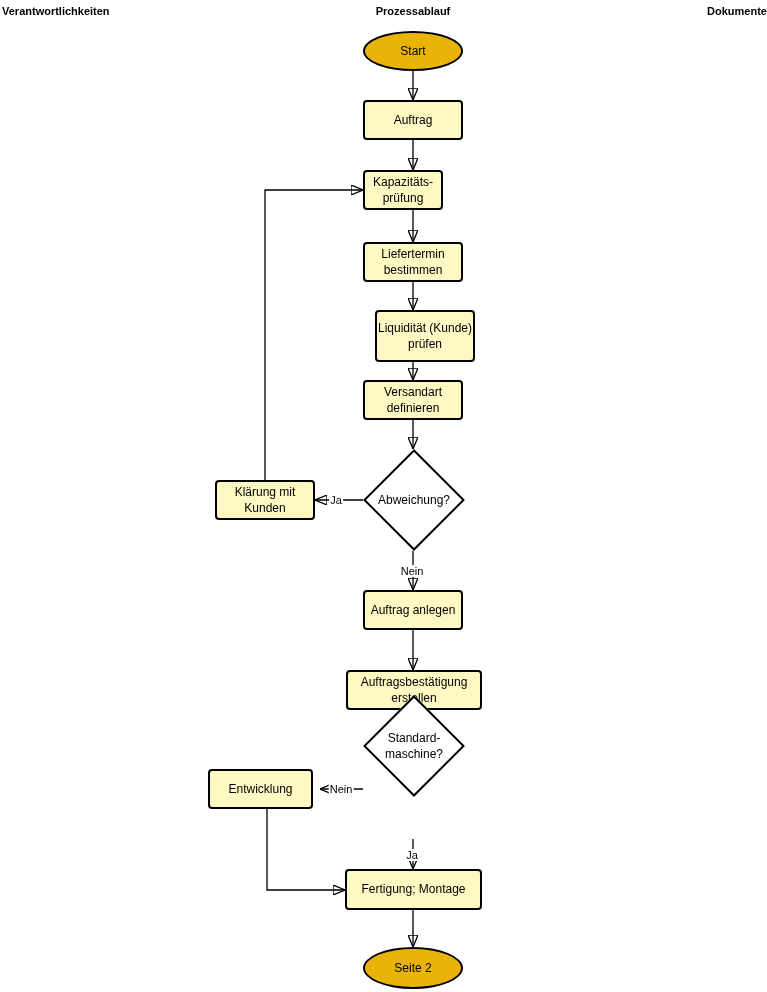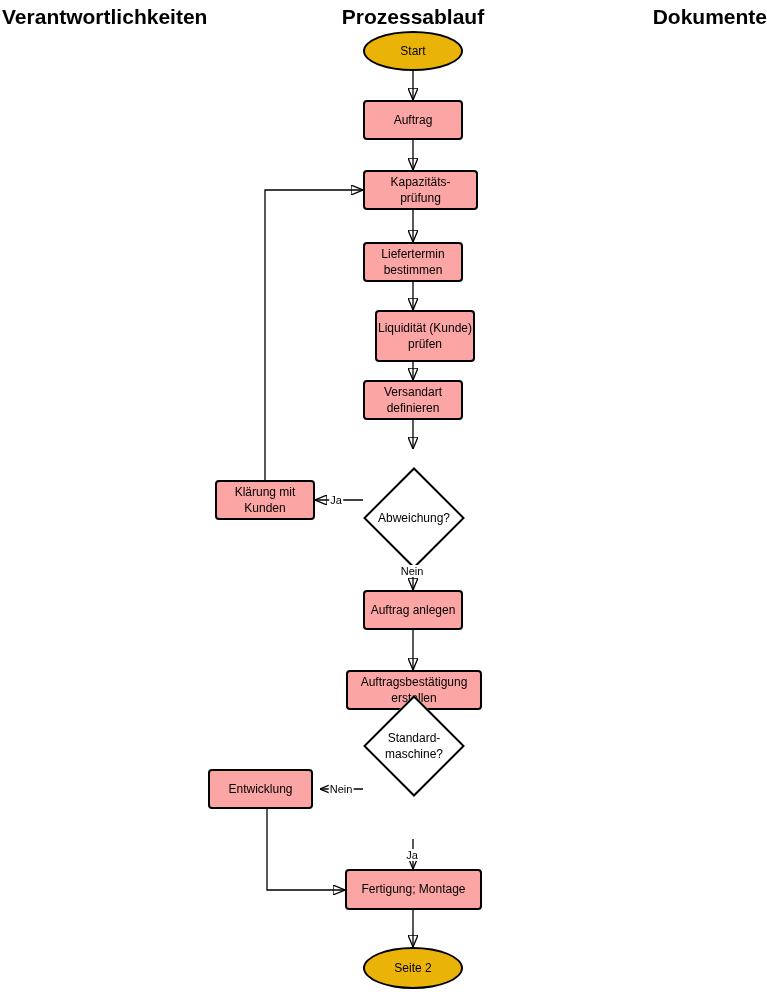--- a/index.html
+++ b/index.html
@@ -17,7 +17,7 @@
   .lane-title {
     position: absolute;
     top: 5px;
-    font-size: 21px;
+    font-size: 11px;
     font-weight: bold;
     white-space: nowrap;
   }

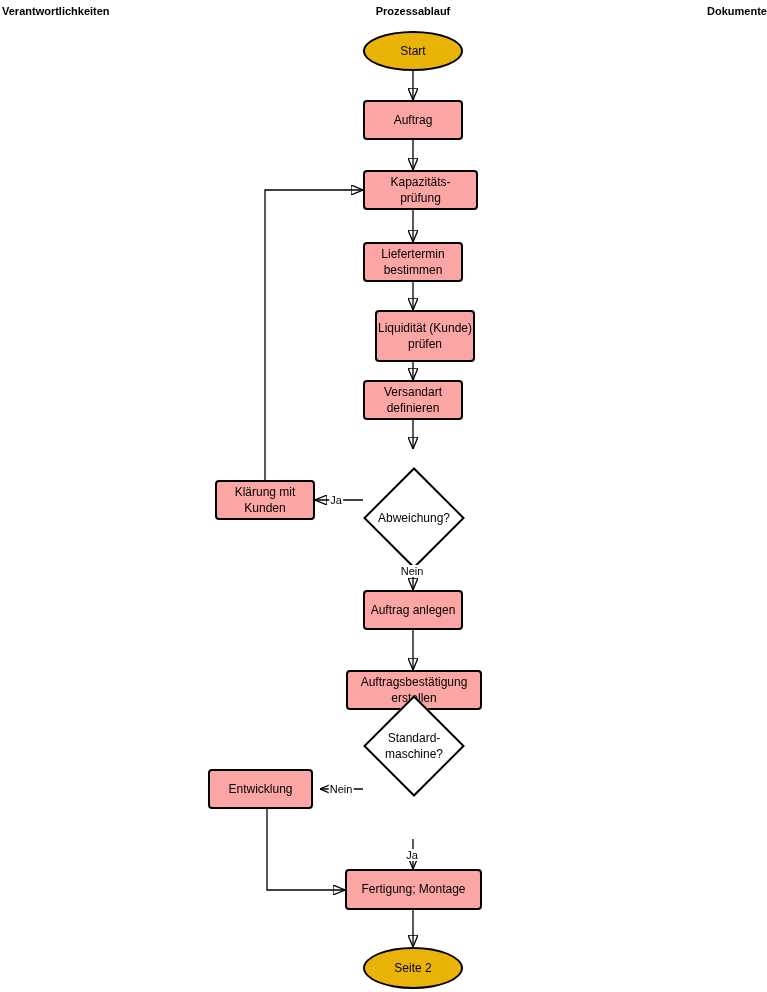--- a/index.html
+++ b/index.html
@@ -46,7 +46,7 @@
     white-space: pre;
   }
   .shape-process {
-    background: #fca5a5;
+    background: #fef9c3;
     border: 2px solid #000;
     border-radius: 4px;
   }

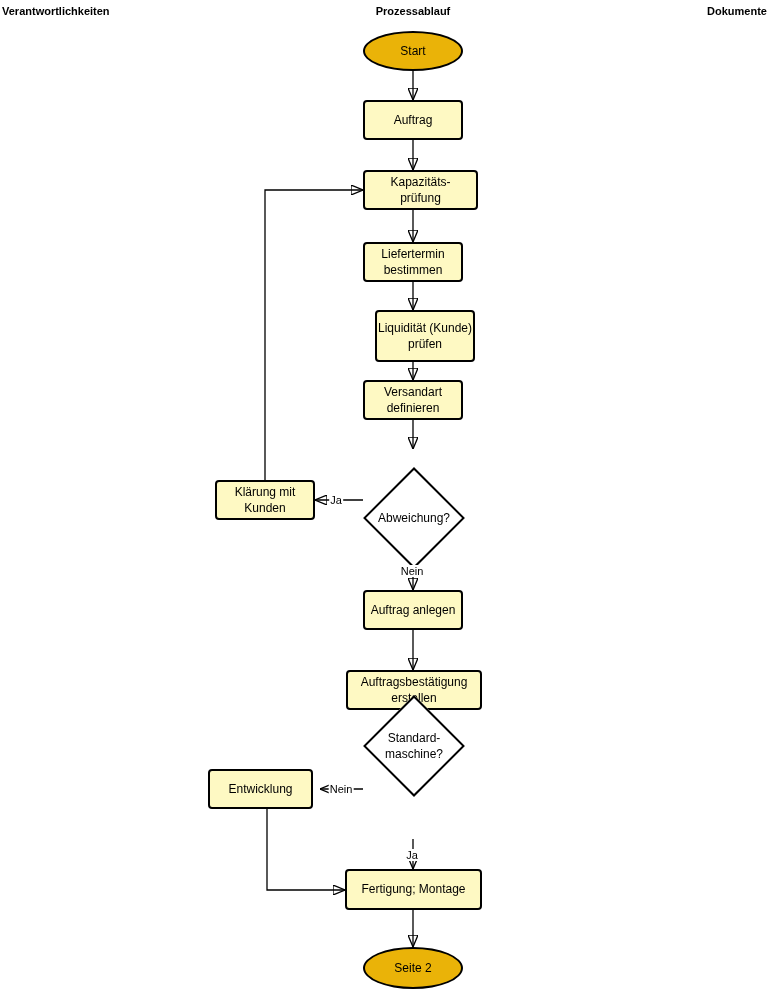--- a/index.html
+++ b/index.html
@@ -123,7 +123,7 @@
     <span>Auftrag</span>
   </div>
 
-  <div class="node shape-process" style="left:363px; top:170px; width:115px; height:40px;">
+  <div class="node shape-process" style="left:363px; top:170px; width:80px; height:40px;">
     <span>Kapazitäts-
 prüfung</span>
   </div>

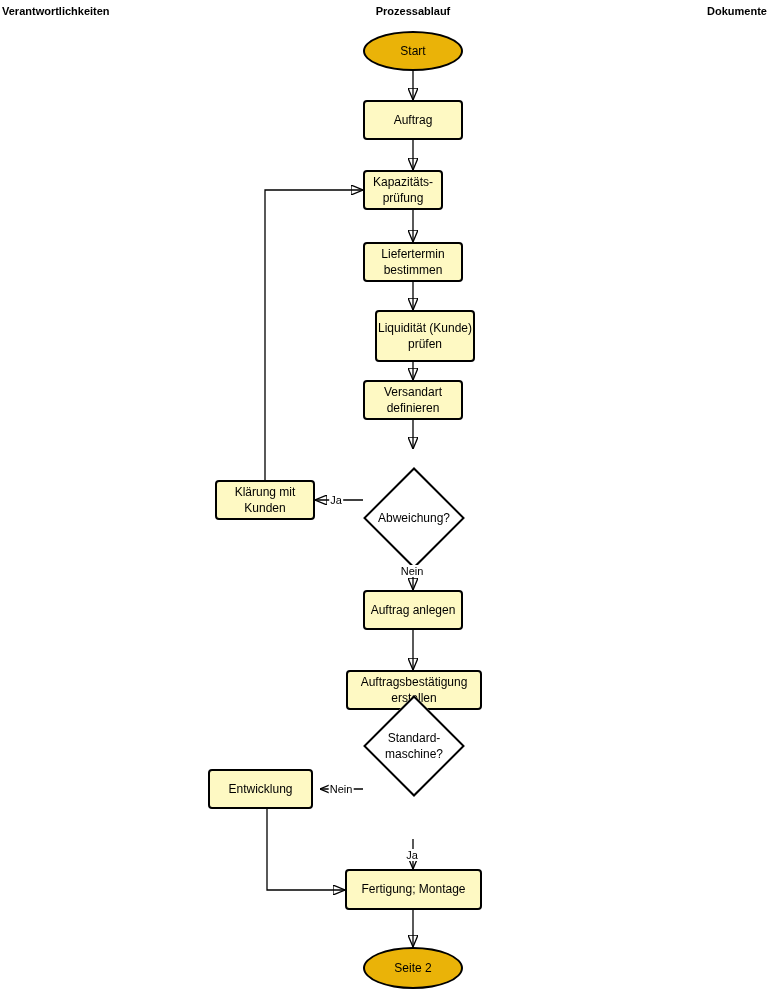--- a/index.html
+++ b/index.html
@@ -143,7 +143,7 @@
 definieren</span>
   </div>
 
-  <div class="node shape-decision" style="left:363px; top:467px; width:102px; height:102px;">
+  <div class="node shape-decision" style="left:363px; top:449px; width:102px; height:102px;">
     <div class="diamond-shape"></div>
     <div class="decision-label">Abweichung?</div>
   </div>

